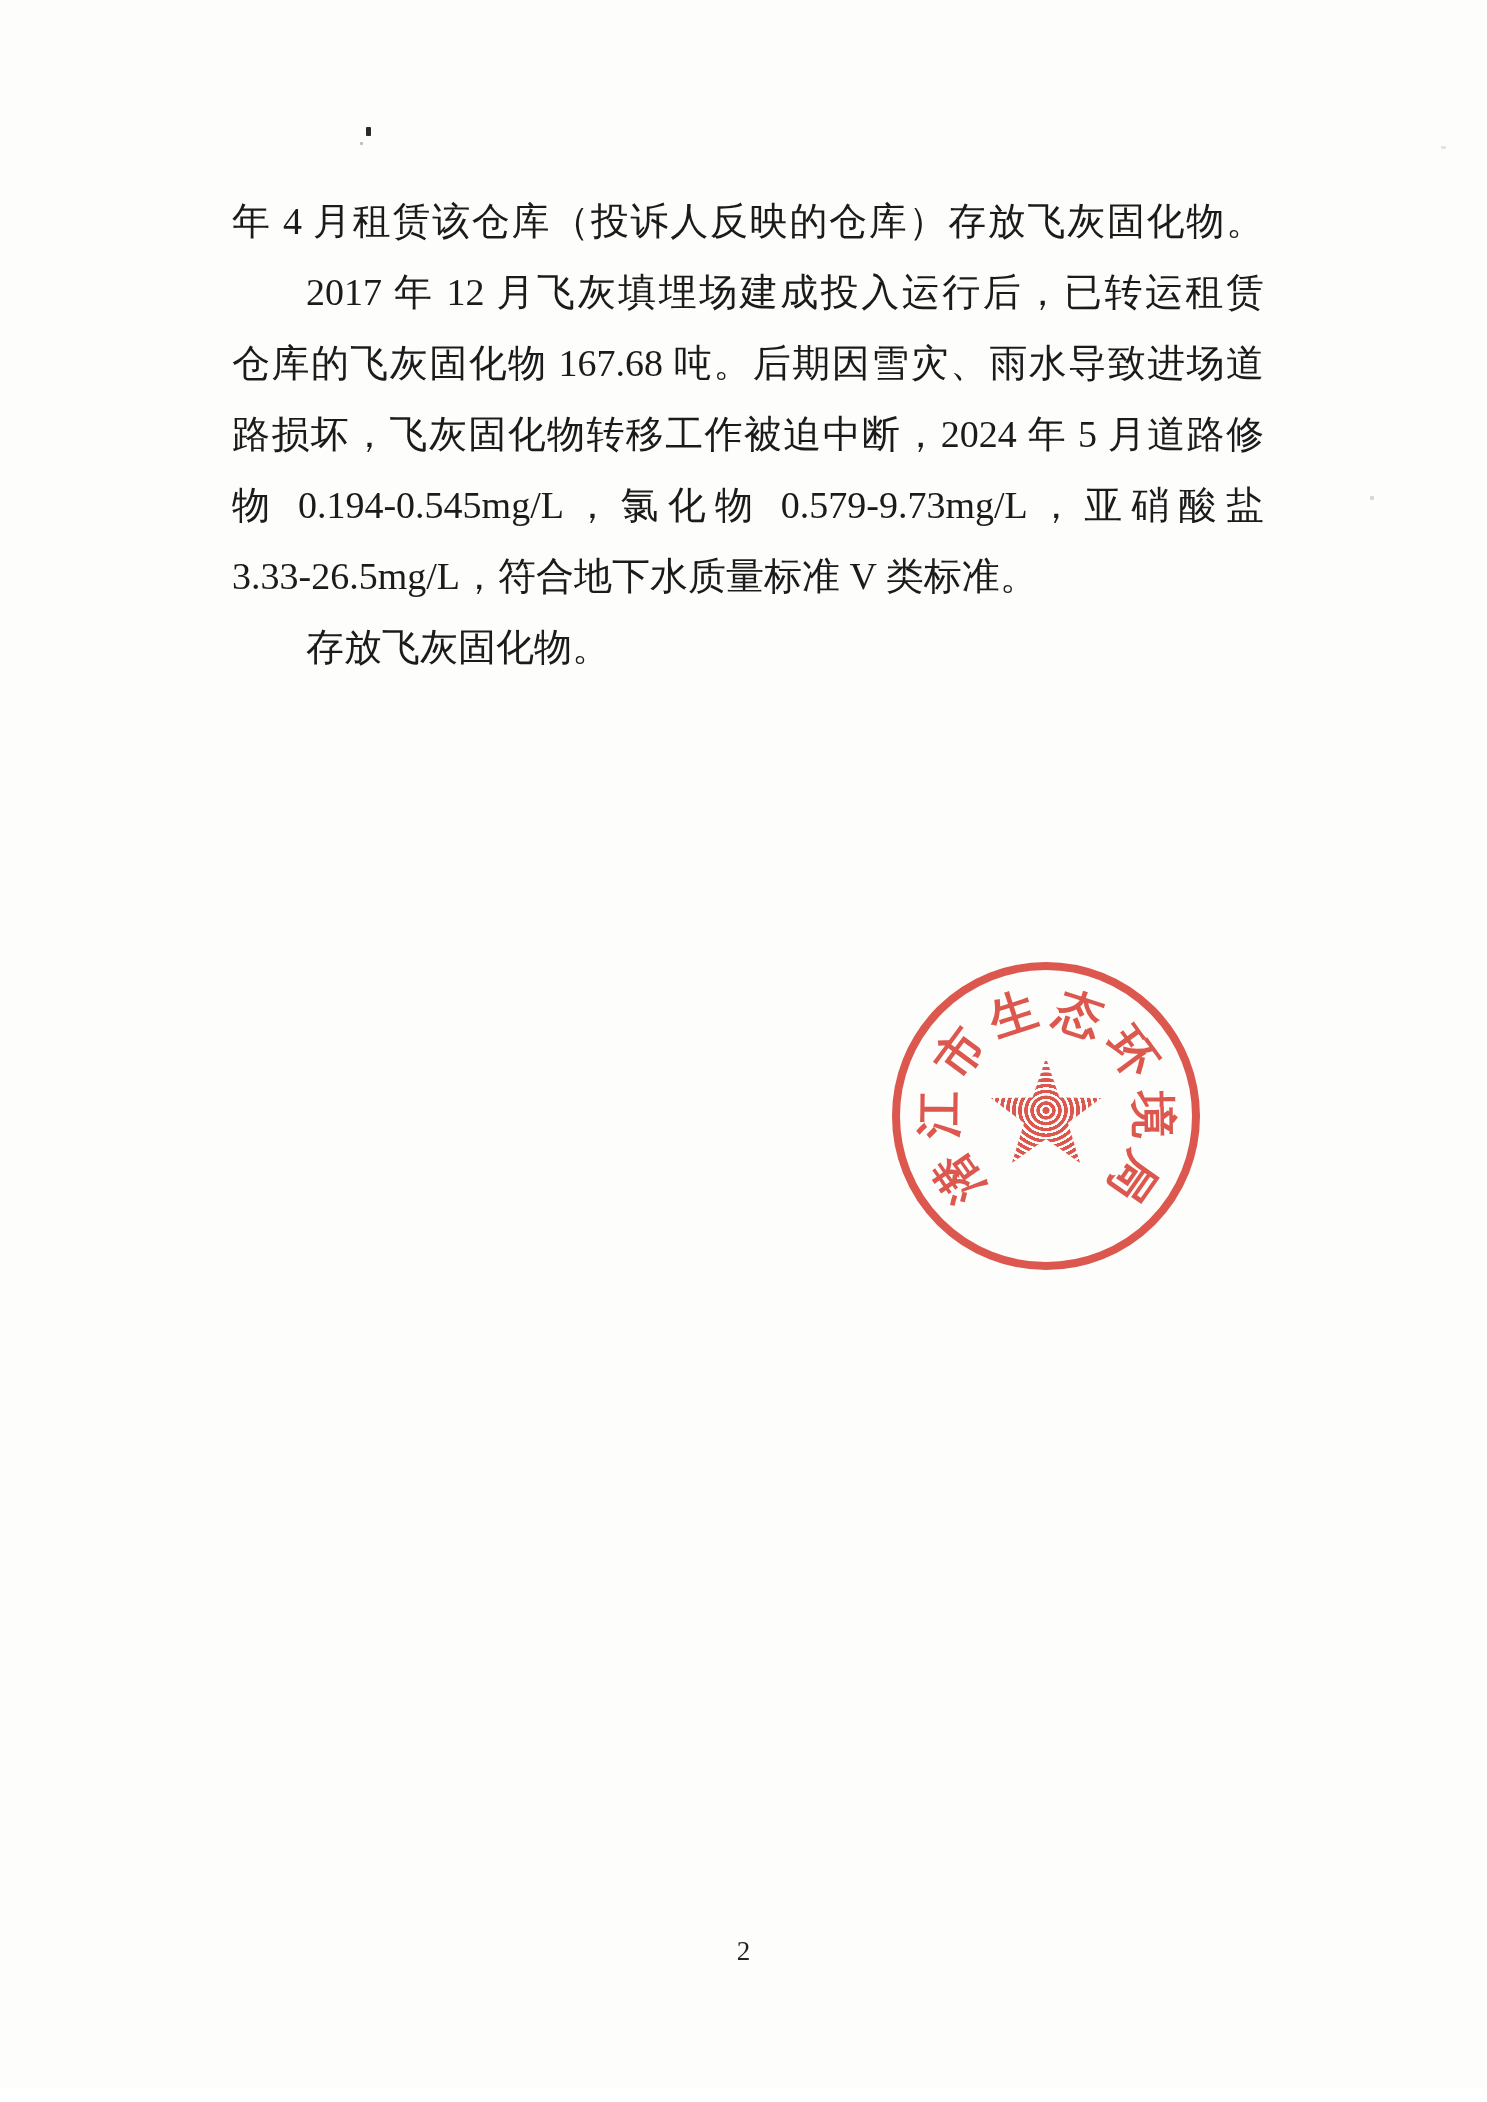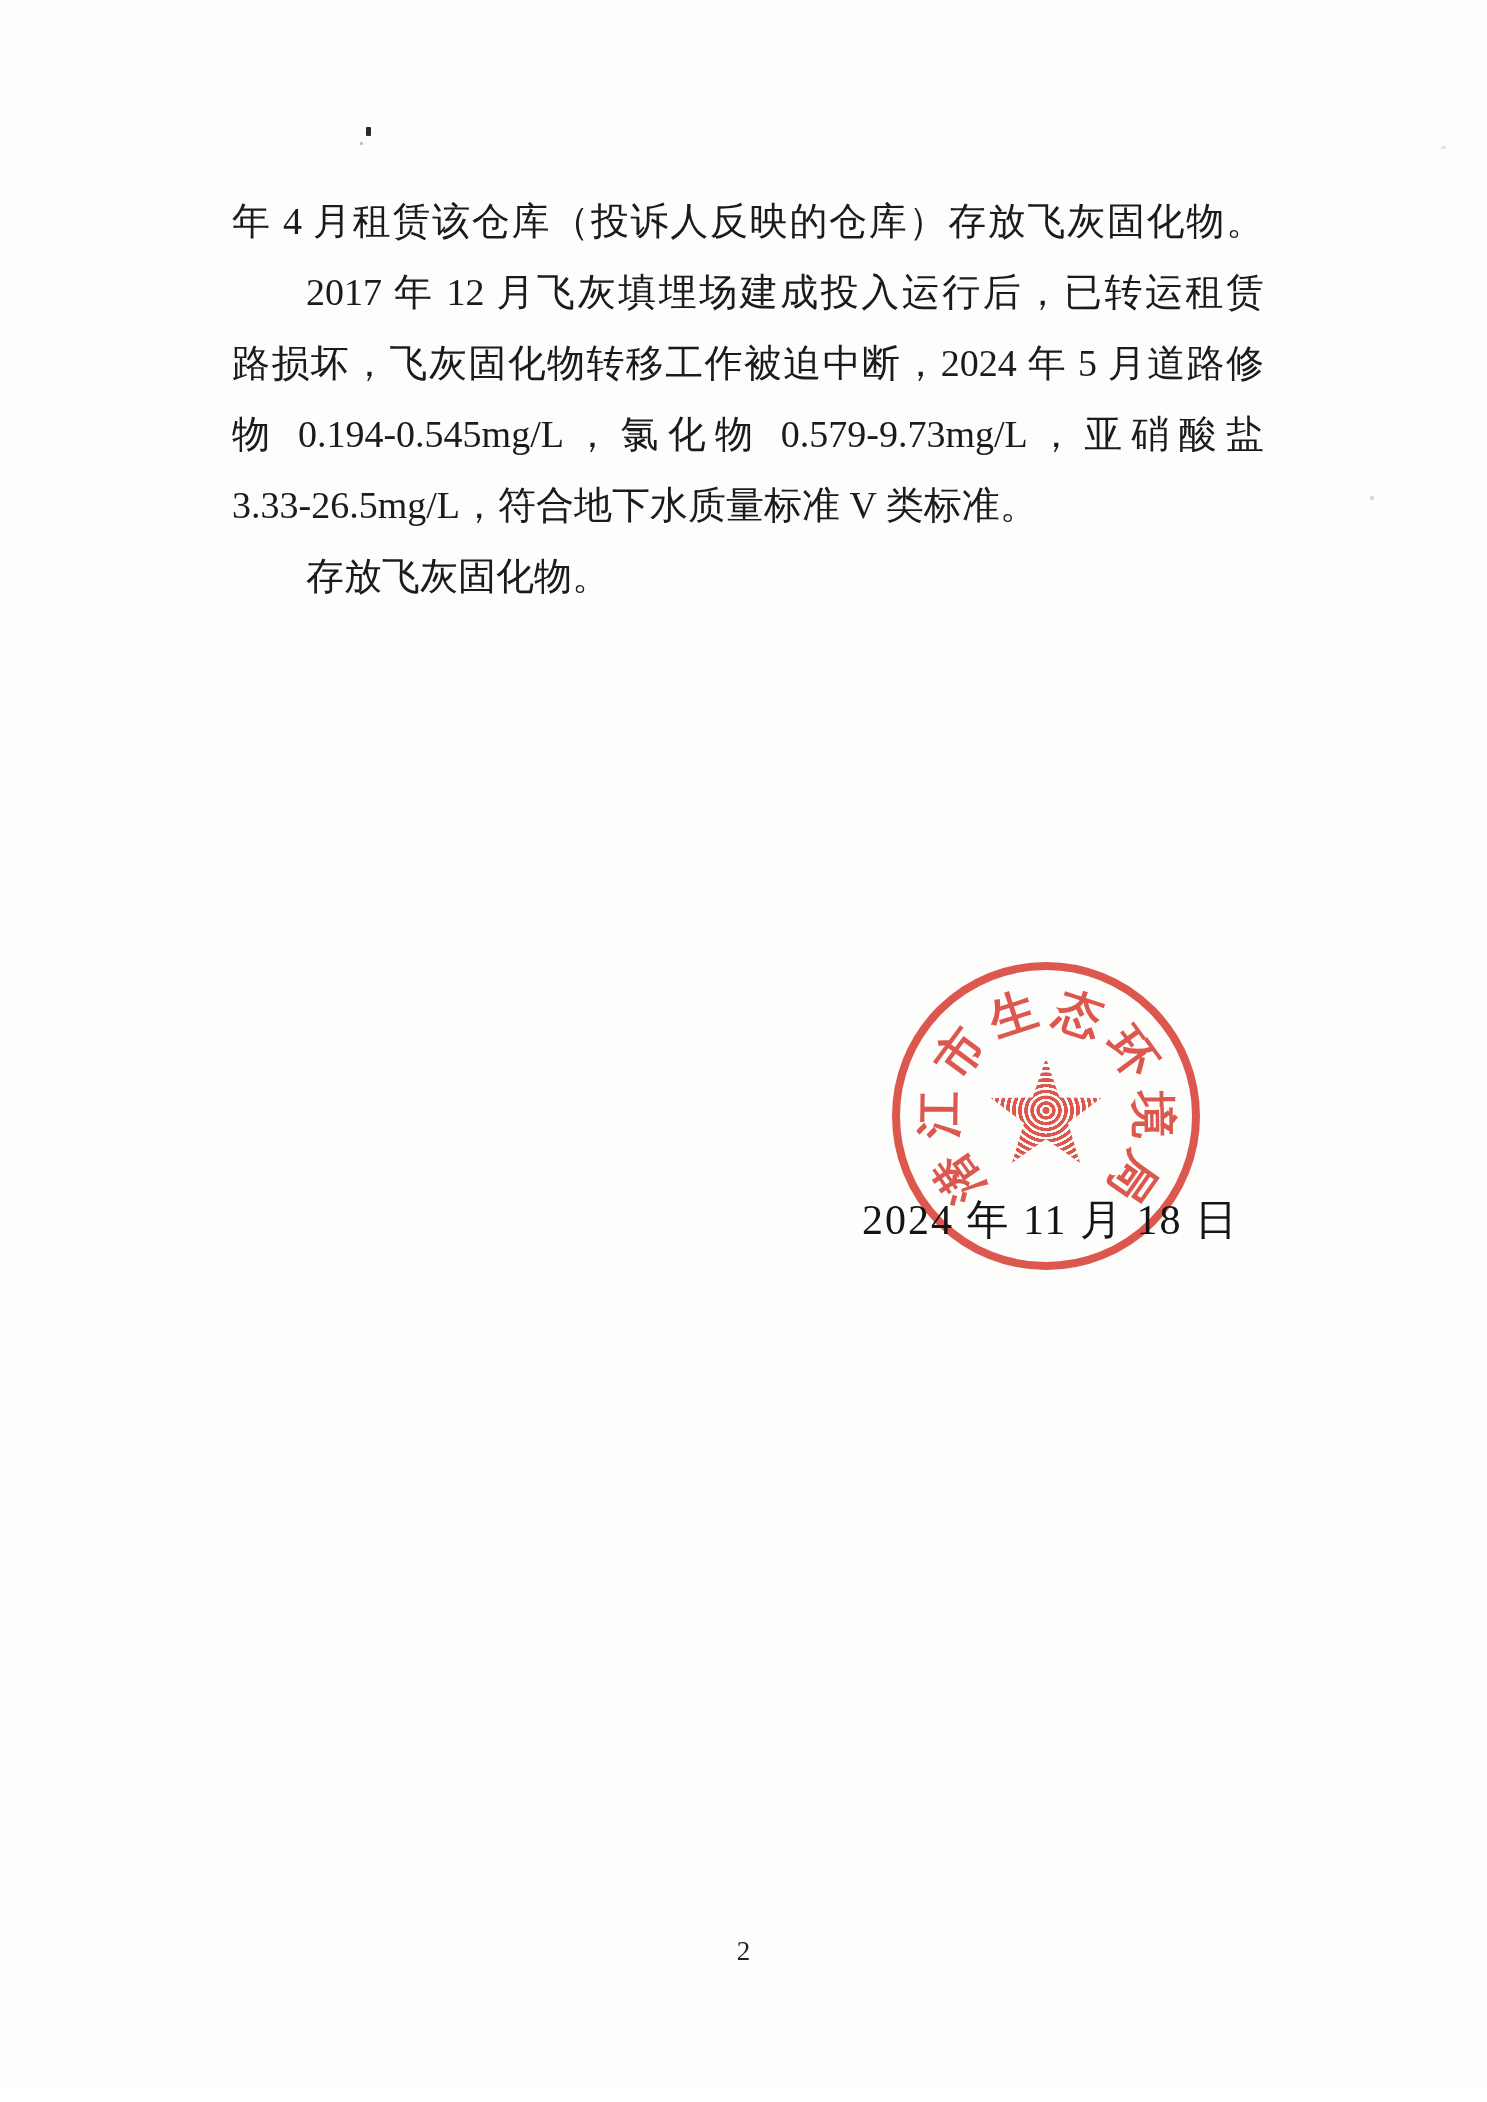--- a/index.html
+++ b/index.html
@@ -95,6 +95,7 @@
   <div class="body-text">
       <div class="line justify">年 4 月租赁该仓库（投诉人反映的仓库）存放飞灰固化物。</div>
       <div class="line justify indent">2017 年 12 月飞灰填埋场建成投入运行后，已转运租赁</div>
+      <div class="line justify">仓库的飞灰固化物 167.68 吨。后期因雪灾、雨水导致进场道</div>
       <div class="line justify">路损坏，飞灰固化物转移工作被迫中断，2024 年 5 月道路修</div>
       <div class="line justify">物 0.194-0.545mg/L，氯化物 0.579-9.73mg/L，亚硝酸盐</div>
       <div class="line">3.33-26.5mg/L，符合地下水质量标准 V 类标准。</div>

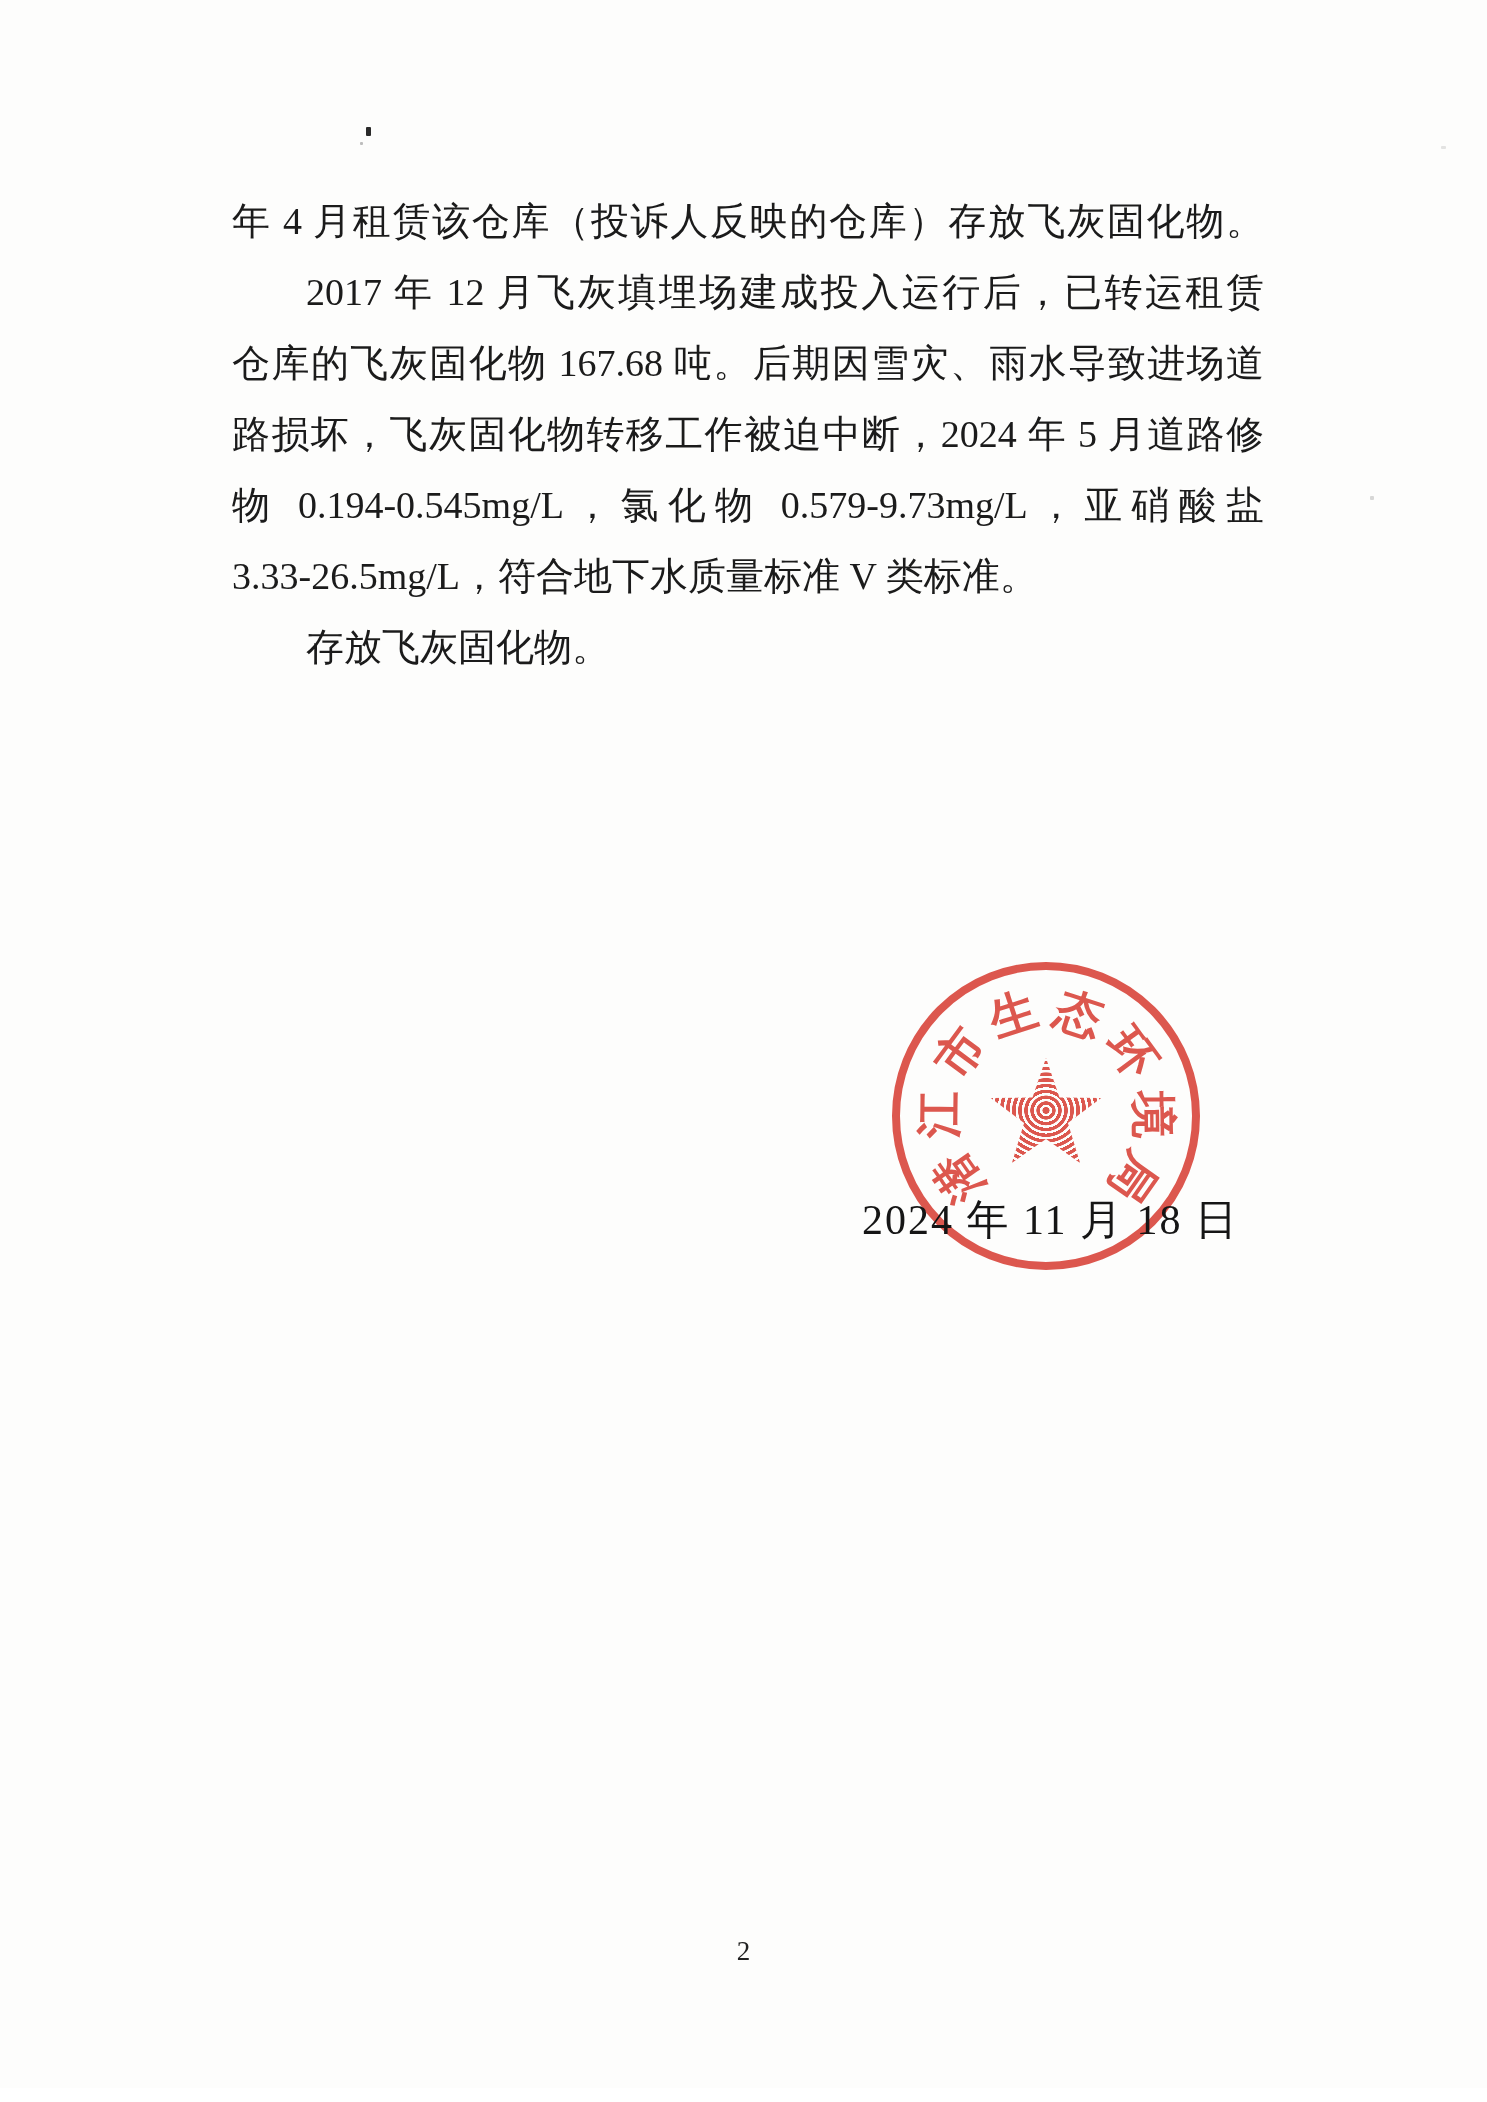--- a/index.html
+++ b/index.html
@@ -126,7 +126,6 @@
       </svg>
   </div>
 
-  <div class="date-line">2024 年 11 月 18 日</div>
 
   <div class="page-number">2</div>
 

